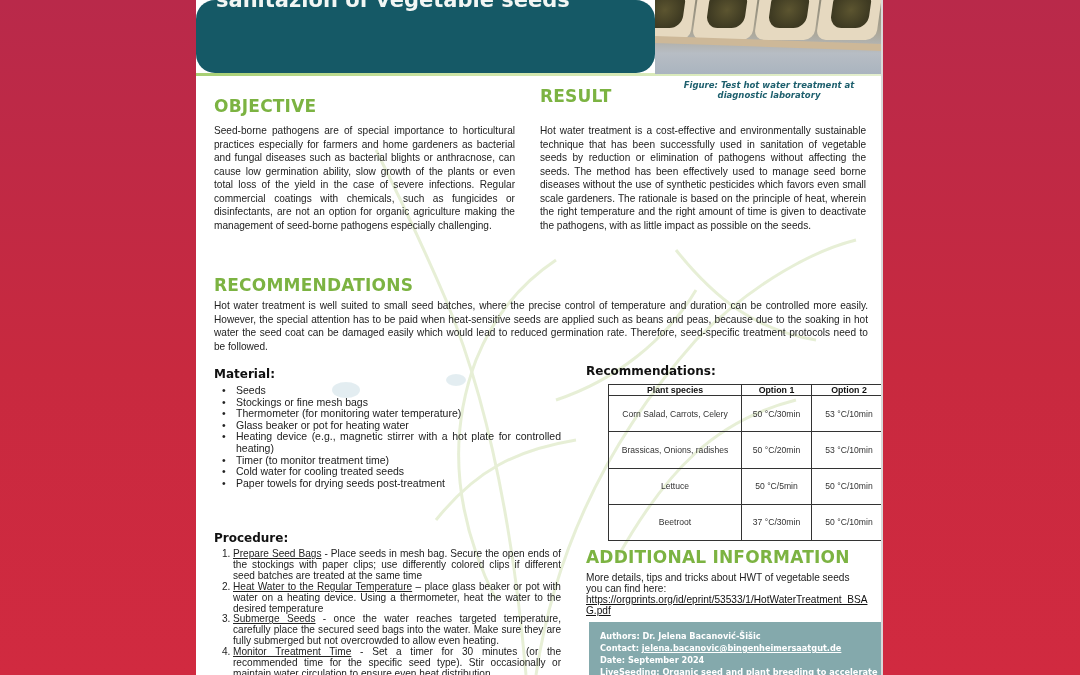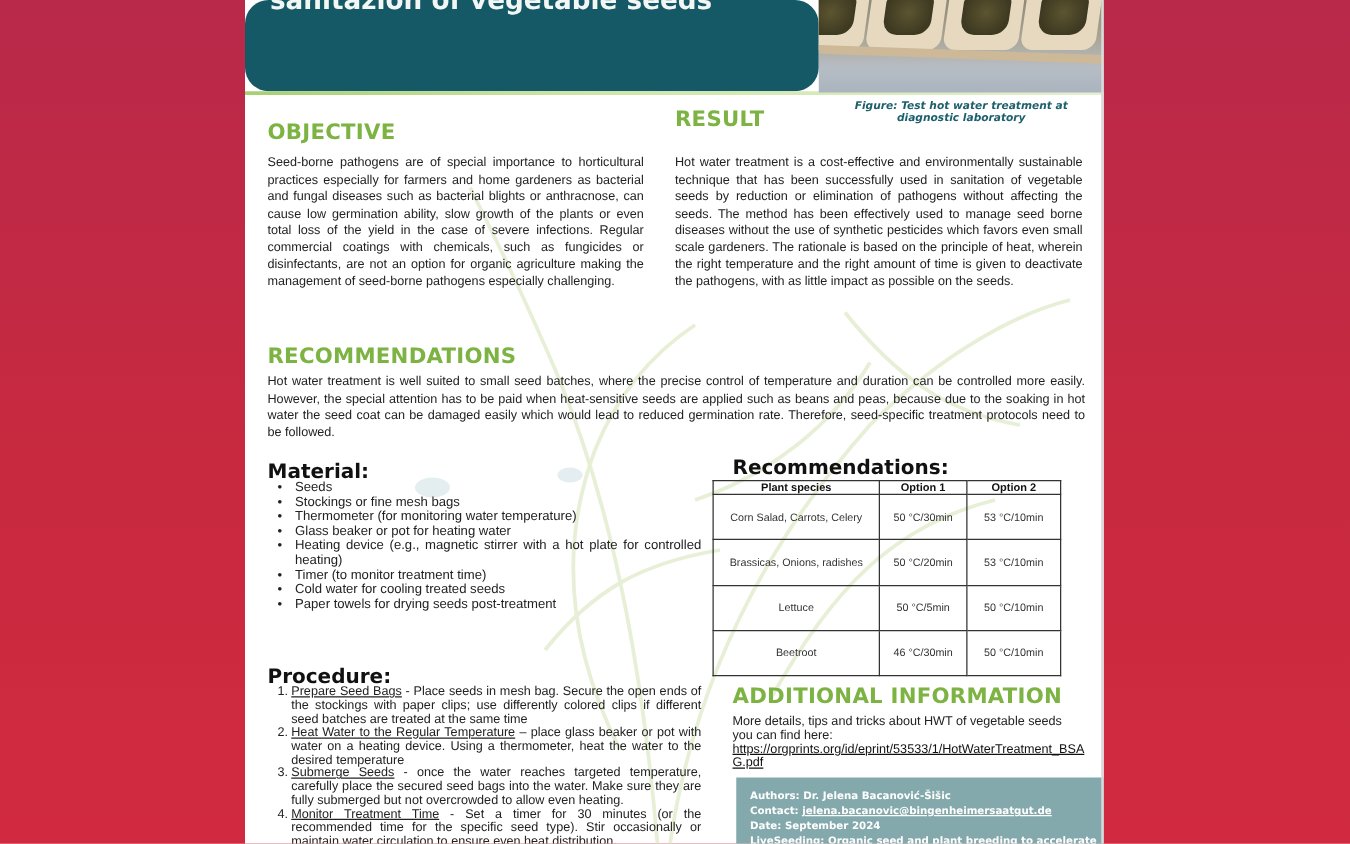--- a/index.html
+++ b/index.html
@@ -75,7 +75,7 @@
       font-family: "Liberation Sans", sans-serif;
     }
     .subhead {
-      position: absolute; font-weight: bold; font-size: 16px; color: #111;
+      position: absolute; font-weight: bold; font-size: 12px; color: #111;
       font-family: "DejaVu Sans", sans-serif;
     }
     ul.materials {

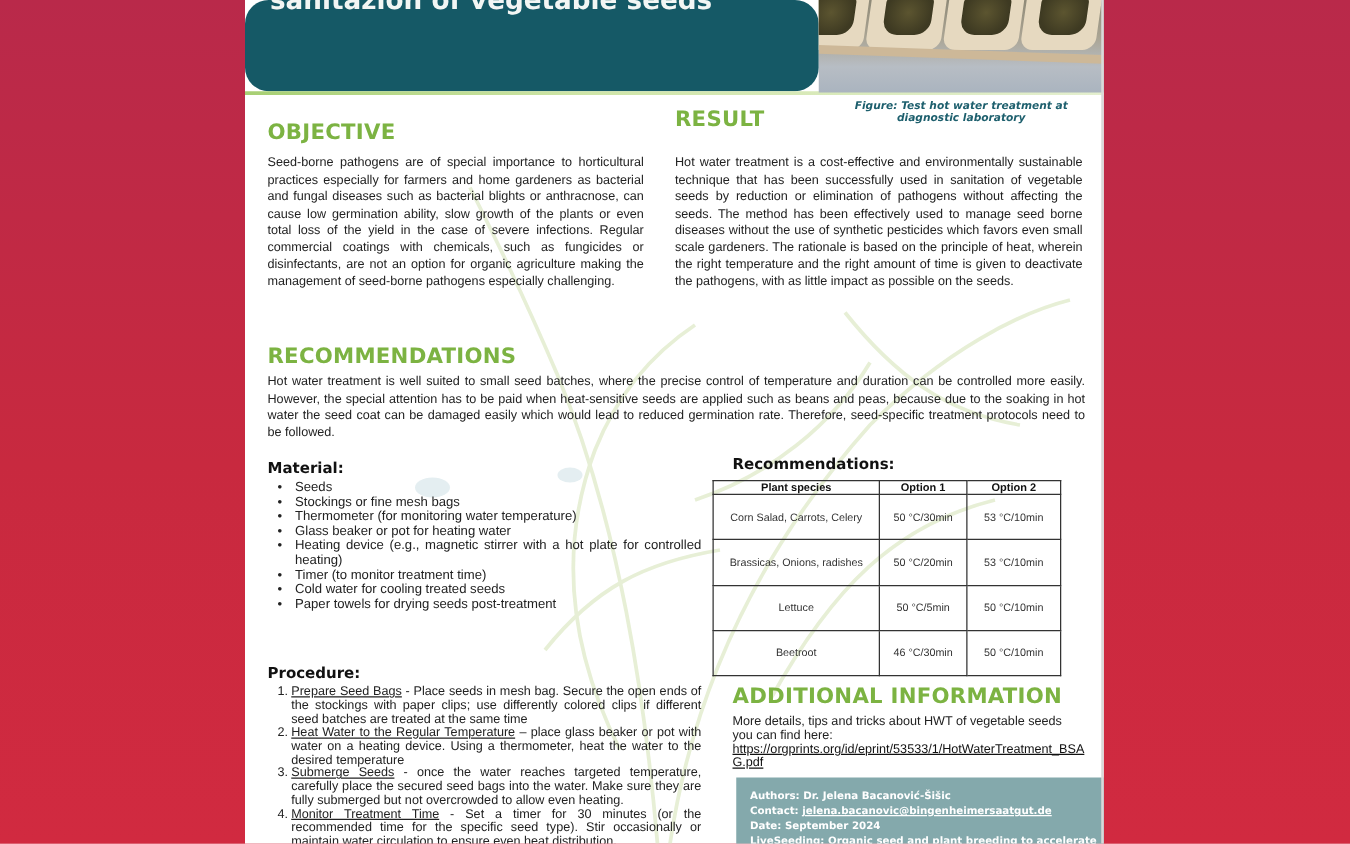--- a/index.html
+++ b/index.html
@@ -98,7 +98,7 @@
     ol.procedure li .num { position: absolute; left: 6px; top: 0; }
     ol.procedure li .step-title { text-decoration: underline; }
     table.rec {
-      position: absolute; left: 374px; top: 384px;
+      position: absolute; left: 412px; top: 384px;
       width: 279px; height: 157px;
       border-collapse: collapse;
       font-family: "Liberation Sans", sans-serif;

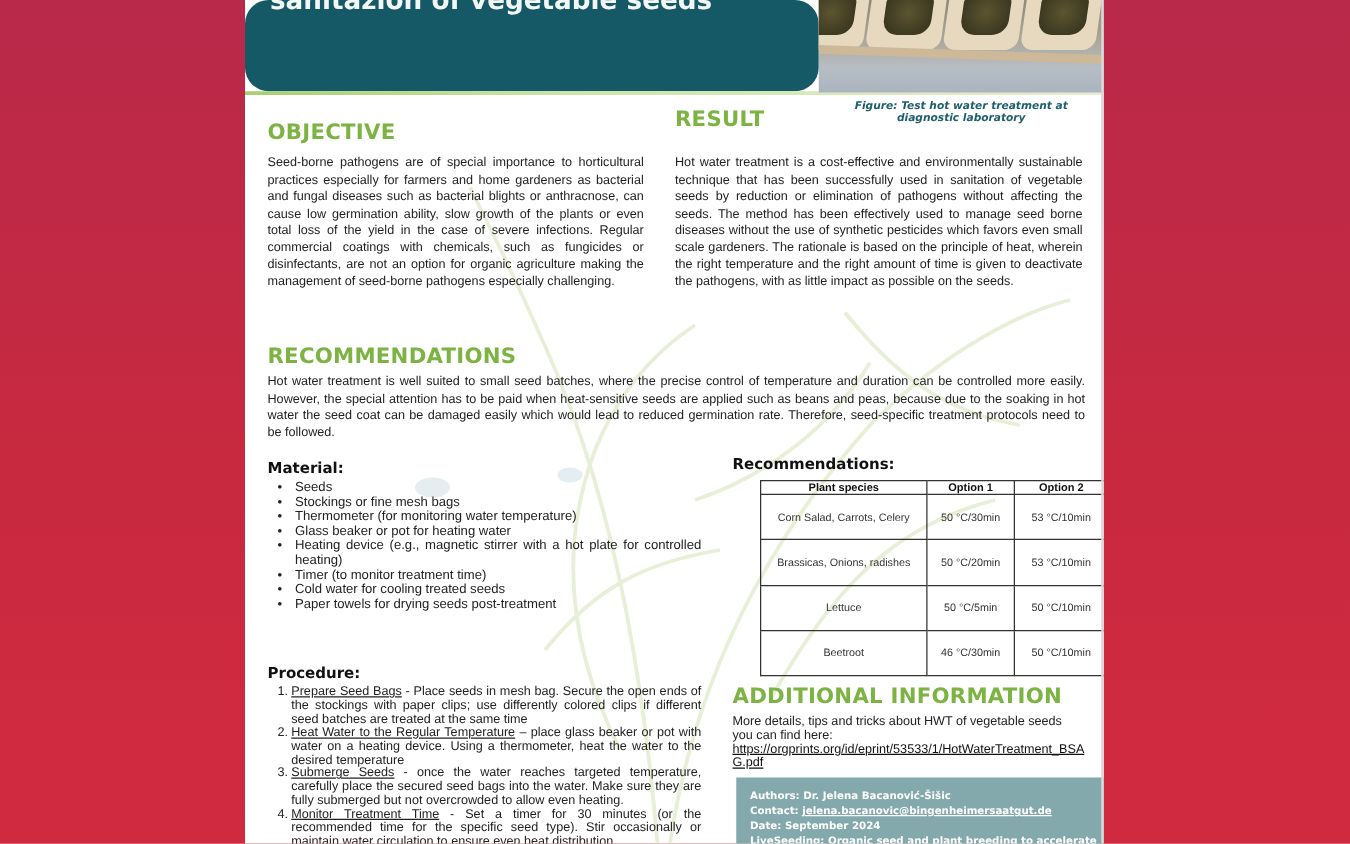--- a/index.html
+++ b/index.html
@@ -232,7 +232,7 @@
       </tr>
       <tr>
         <td>Beetroot</td>
-        <td>46 °C/30min</td>
+        <td>37 °C/30min</td>
         <td>50 °C/10min</td>
       </tr>
     </tbody>

